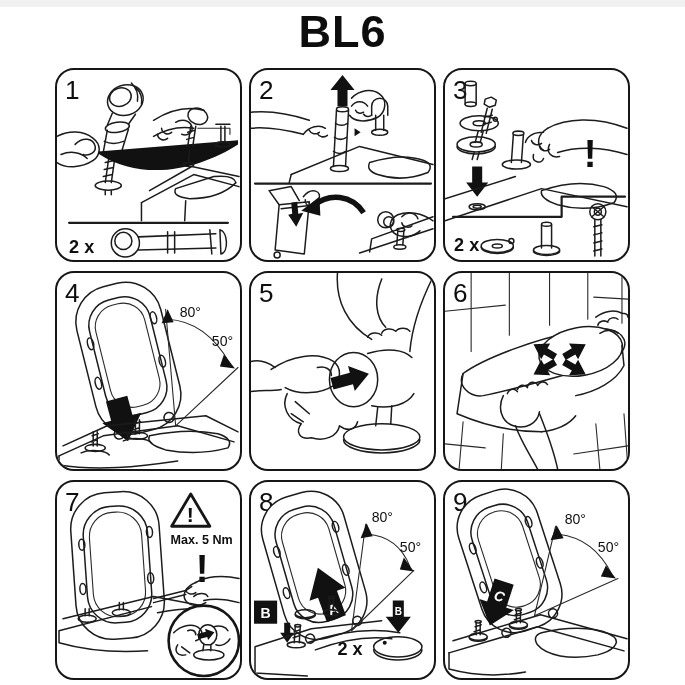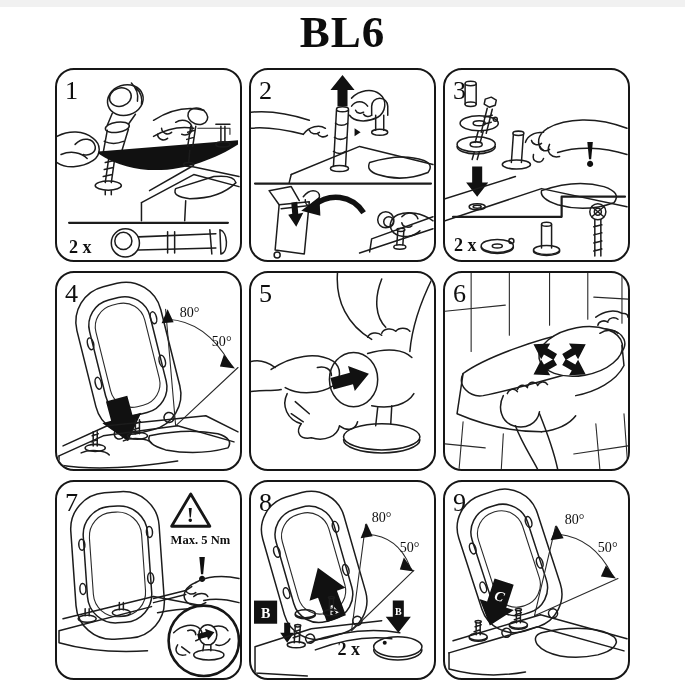--- a/index.html
+++ b/index.html
@@ -4,7 +4,7 @@
 <style>
   html,body{margin:0;padding:0;background:#fff;}
   .page{position:relative;width:685px;height:685px;background:#fff;overflow:hidden;
-        font-family:Liberation Serif, serif;color:#111;}
+        font-family:Liberation Sans, sans-serif;color:#111;}
   .top-strip{position:absolute;top:0;left:0;width:685px;height:7px;background:#f1f1f1;}
   .title{position:absolute;top:6px;left:0;width:685px;text-align:center;
          font-size:45px;font-weight:700;letter-spacing:1px;color:#0d0d0d;}

